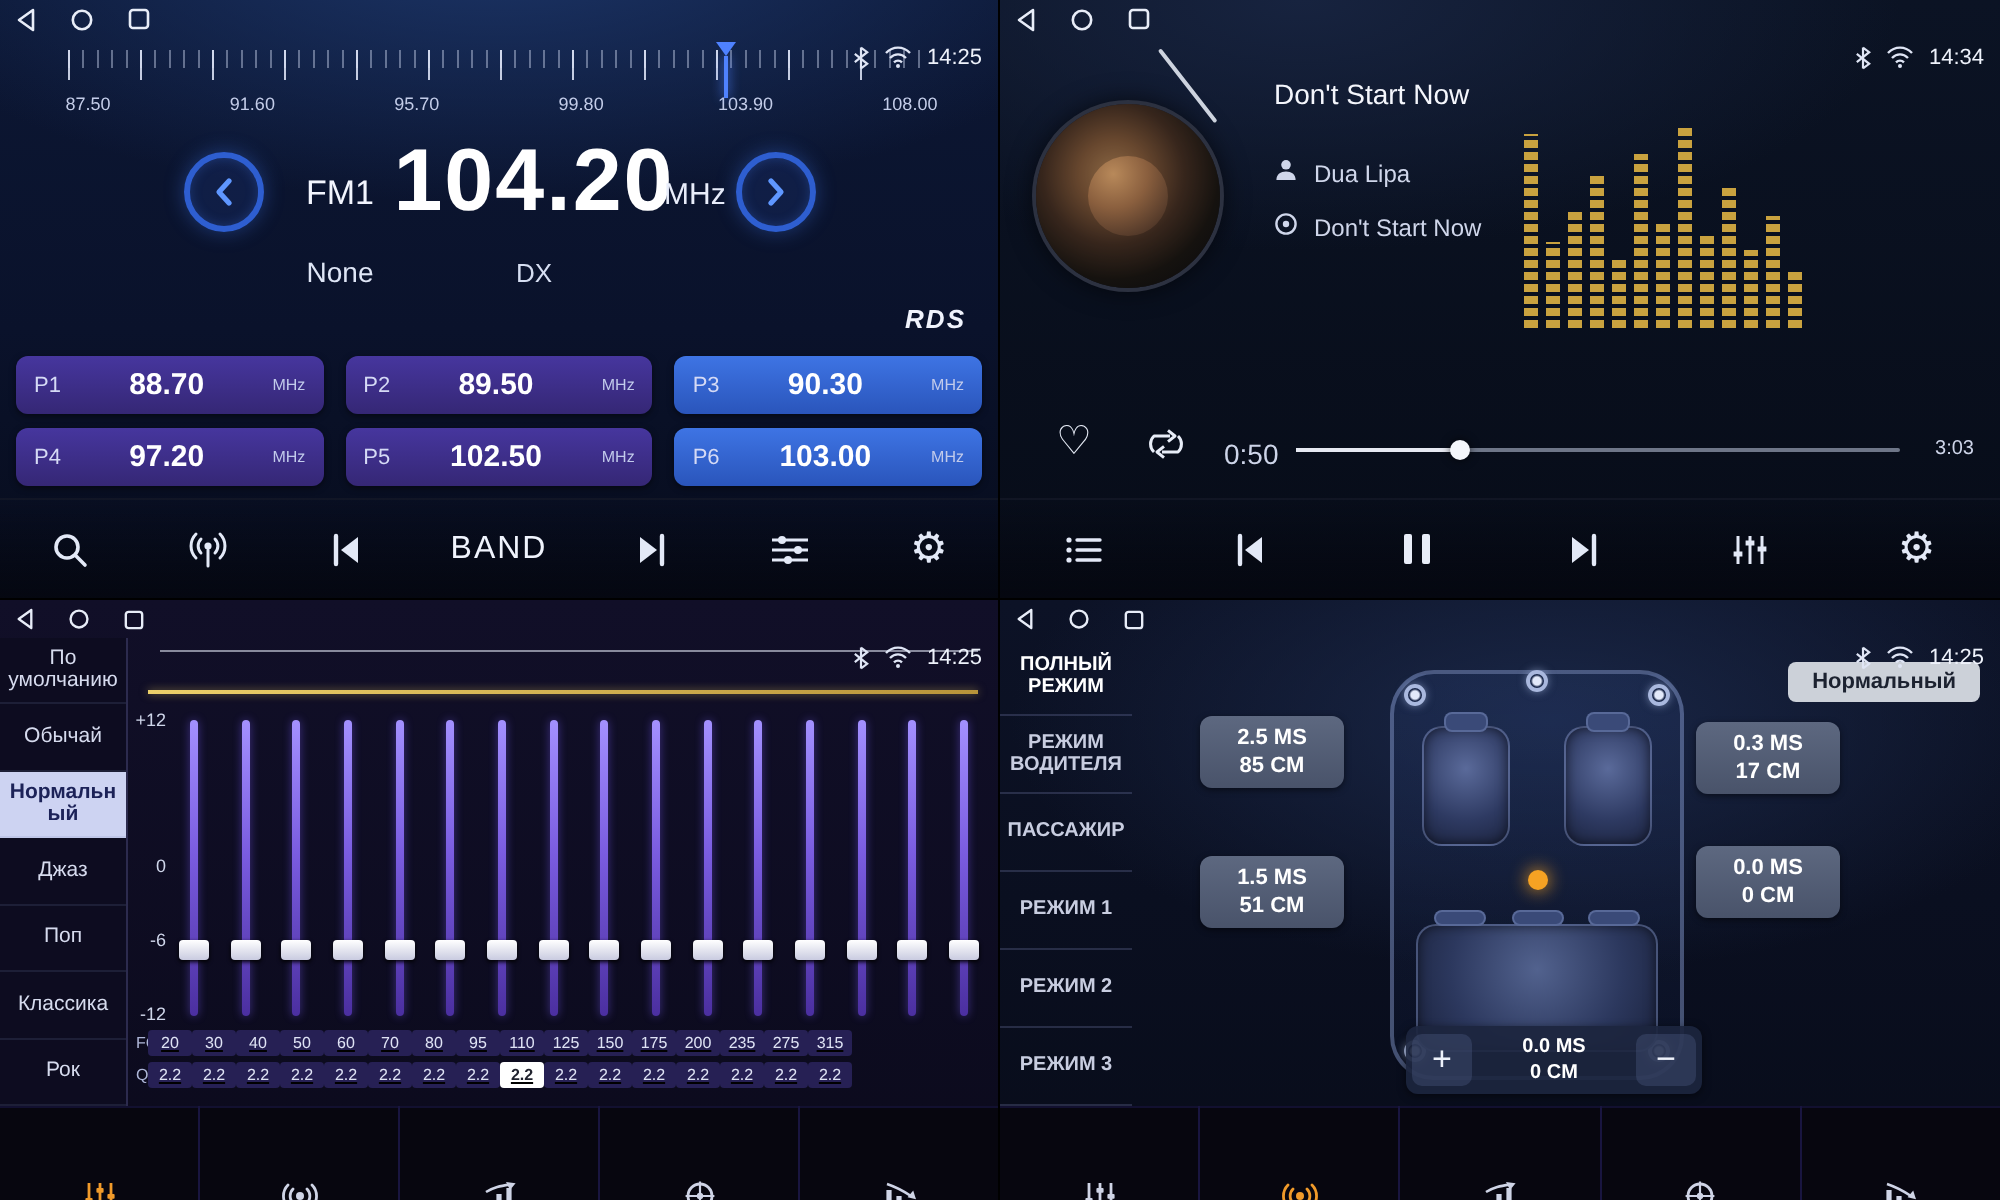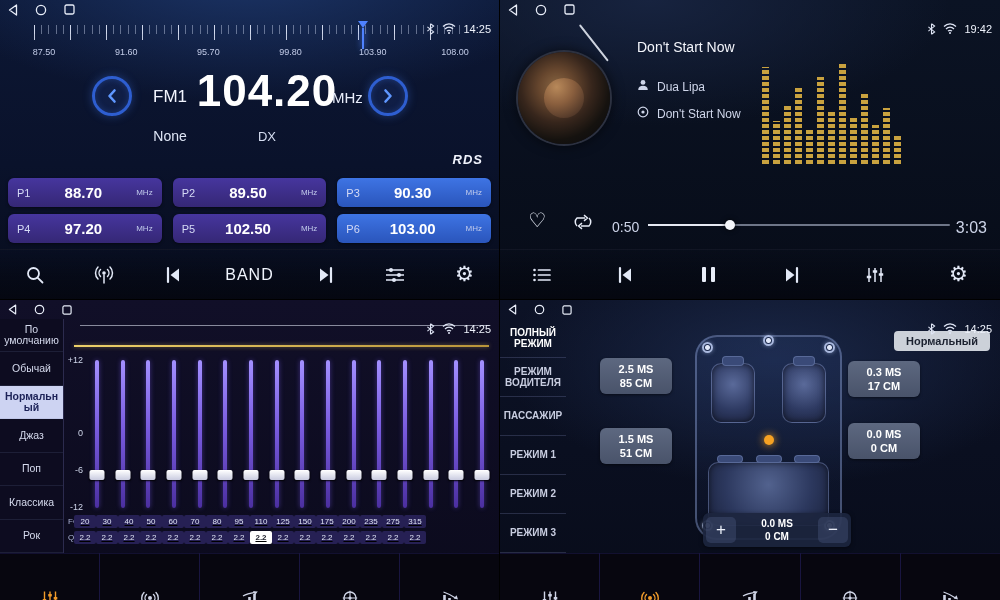--- a/index.html
+++ b/index.html
@@ -298,7 +298,7 @@
               <circle cx="7" cy="10" r="1" fill="#dfe5f5"></circle>
             </svg>
           </span>
-        <span class="sb-time">19:42</span>
+        <span class="sb-time">14:34</span>
       </div>
     </div>
 

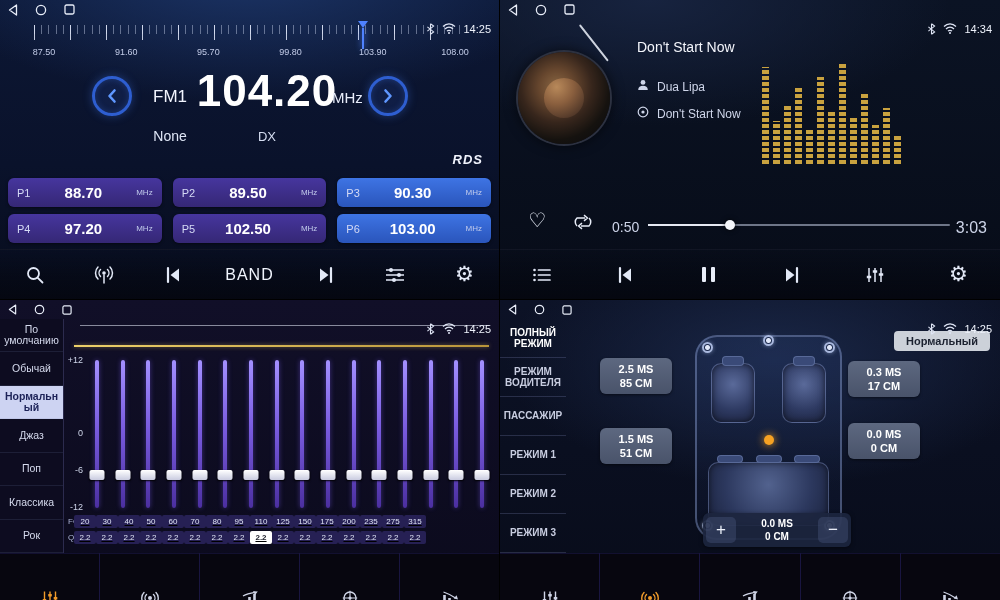--- a/index.html
+++ b/index.html
@@ -61,7 +61,7 @@
   .fav-icon { position:absolute; left:28px; top:208px; font-size:20px; color:#e8edf8; font-family:"DejaVu Sans",sans-serif; cursor:pointer; }
   .repeat-icon { position:absolute; left:72px; top:214px; color:#e8edf8; cursor:pointer; }
   .time-elapsed { position:absolute; left:112px; top:219px; font-size:14px; color:#cdd4e8; }
-  .time-total { position:absolute; right:13px; top:219px; font-size:16px; color:#cdd4e8; }
+  .time-total { position:absolute; right:13px; top:219px; font-size:10px; color:#cdd4e8; }
   .ptrack { position:absolute; left:148px; right:50px; top:224px; height:2px; background:#6e7688; border-radius:1px; cursor:pointer; }
   .pfill { height:100%; background:#e6e9f2; }
   .pknob { position:absolute; top:-4px; width:10px; height:10px; margin-left:-5px; border-radius:50%; background:#f4f6fb; box-shadow:0 0 5px rgba(0,0,0,.7); }

